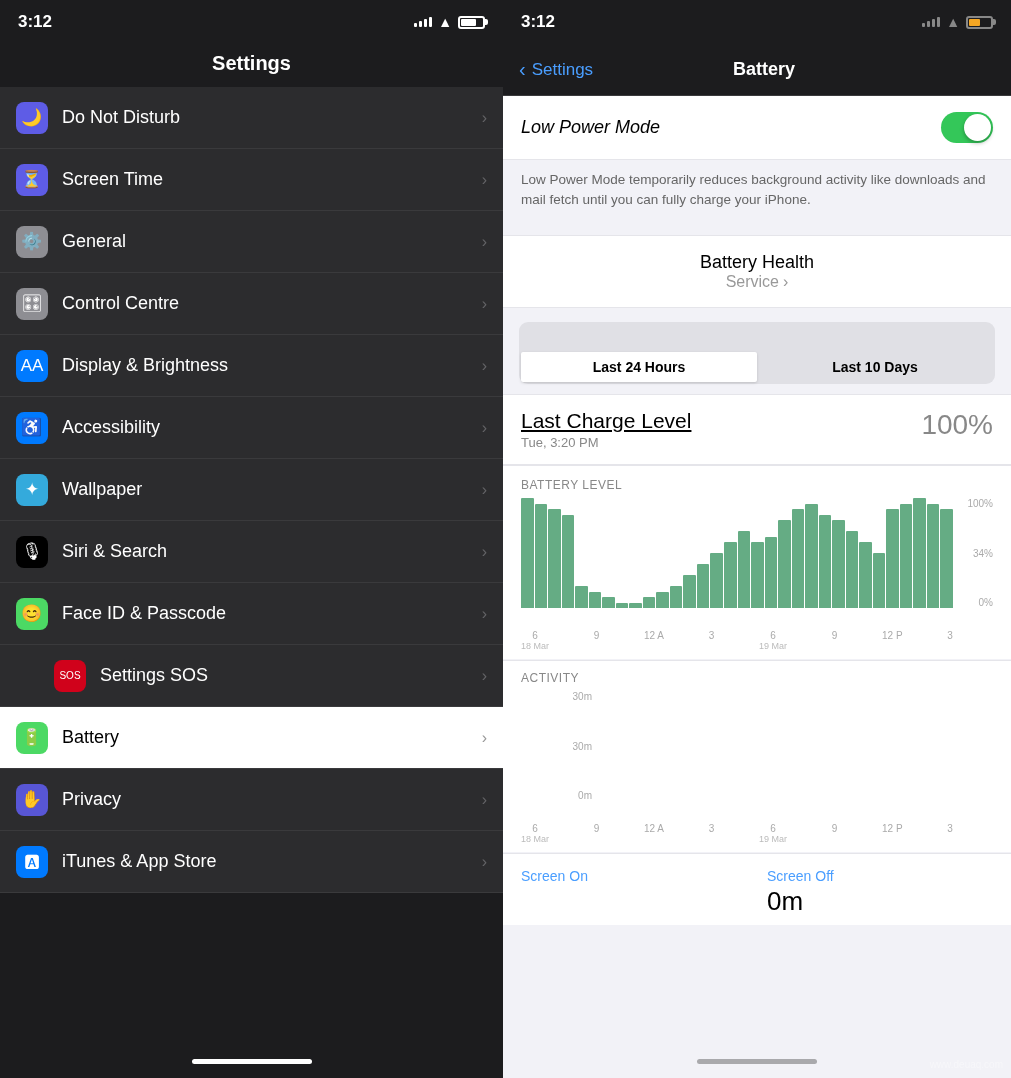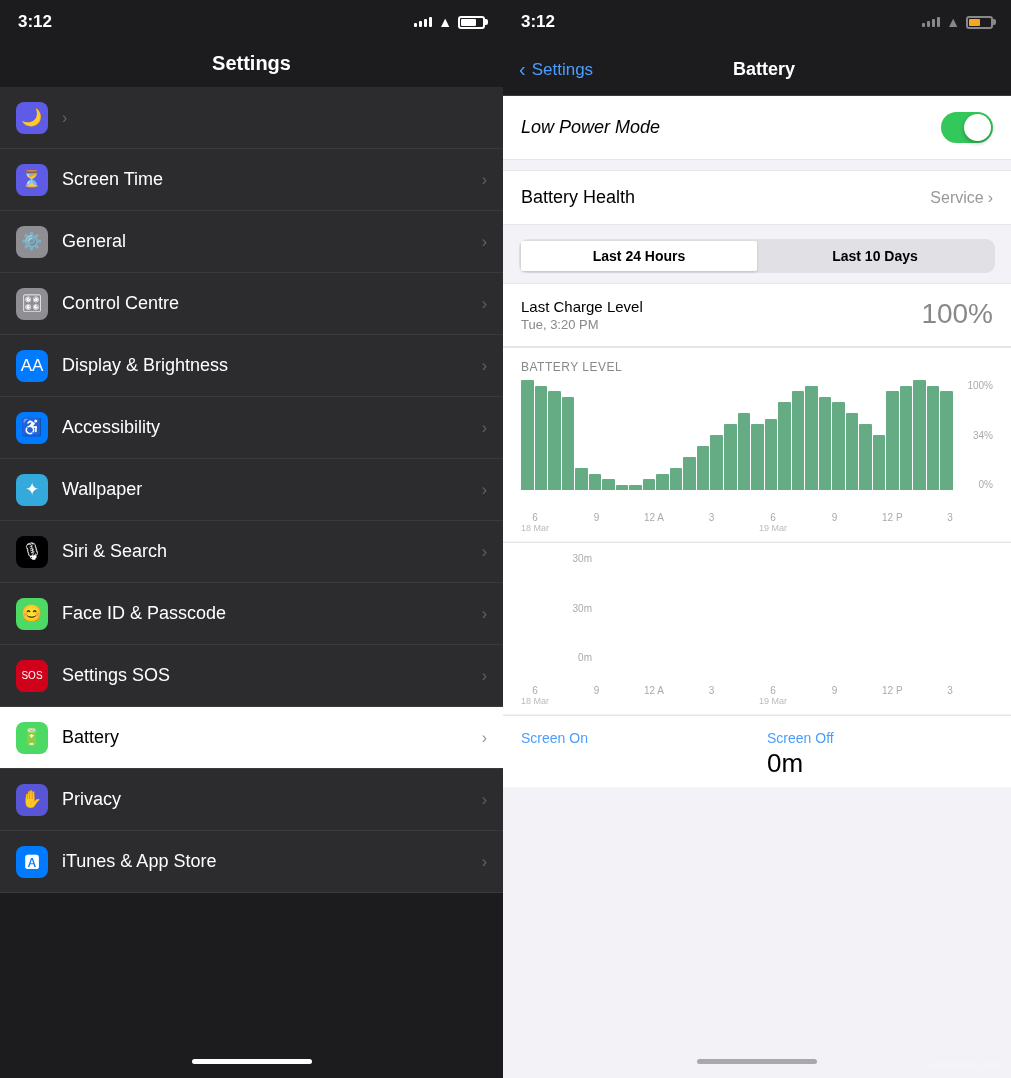--- a/index.html
+++ b/index.html
@@ -503,6 +503,7 @@
 
   <div class="settings-item">
         <div class="item-icon" style="background: rgb(94, 92, 230); font-size: 17px;">🌙</div>
+        <span class="item-label">Do Not Disturb</span>
         <span class="chevron">›</span>
       </div>
       <div class="settings-item">

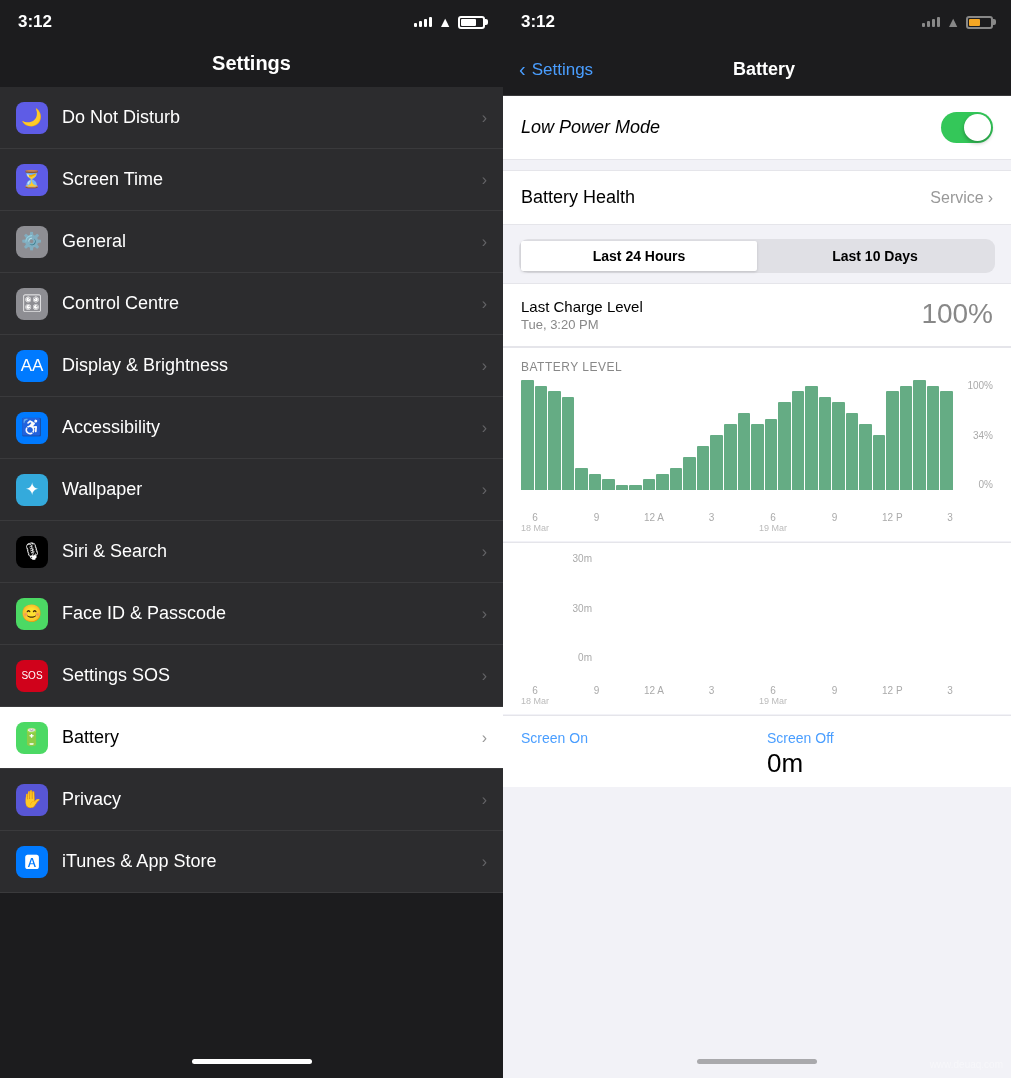--- a/index.html
+++ b/index.html
@@ -607,6 +607,7 @@
       </div>
     </div>
 
+    <div class="low-power-desc">Low Power Mode temporarily reduces background activity like downloads and mail fetch until you can fully charge your iPhone.</div>
 
     <div class="battery-health-row">
       <span class="battery-health-label">Battery Health</span>

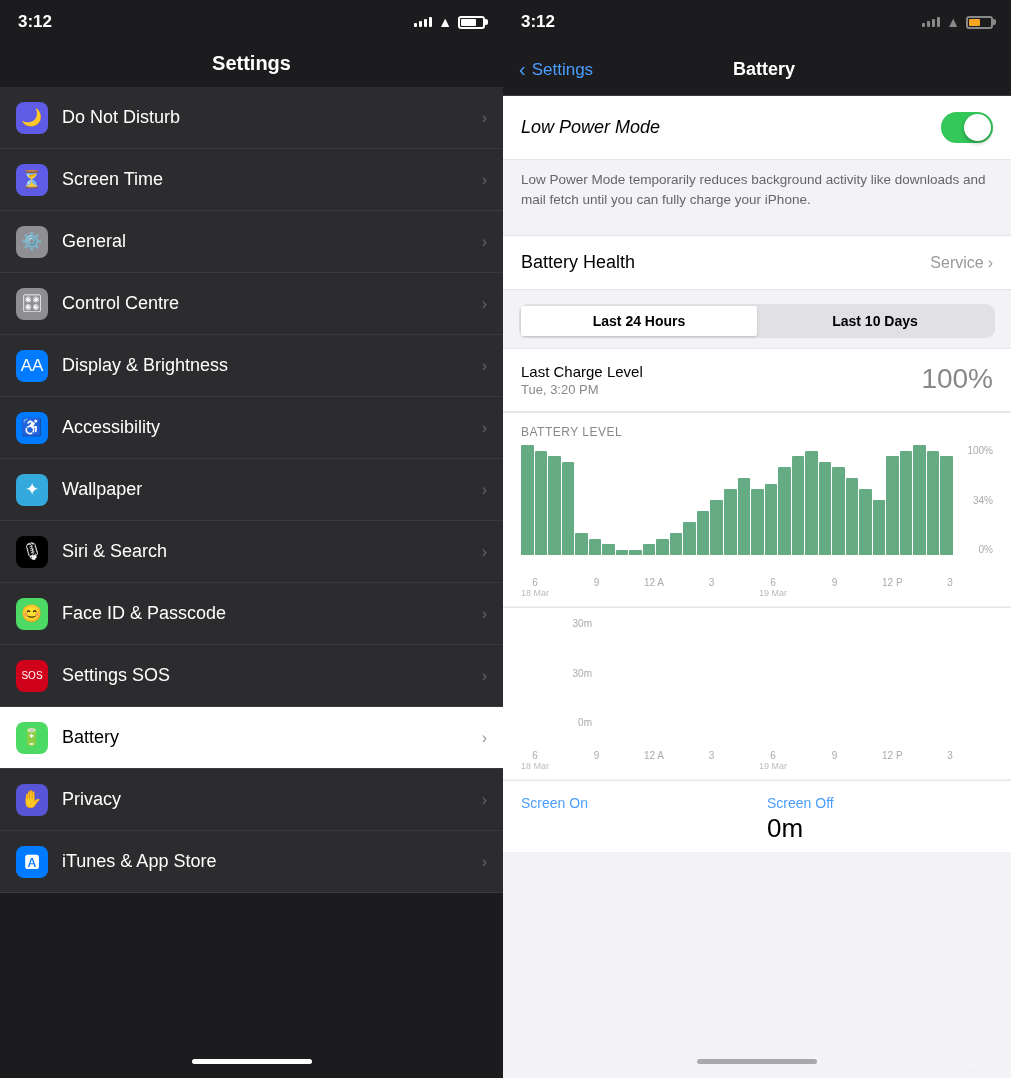--- a/index.html
+++ b/index.html
@@ -288,6 +288,7 @@
       border-top: 0.5px solid #e5e5ea;
       border-bottom: 0.5px solid #e5e5ea;
       cursor: pointer;
+      flex-direction: column;
     }
     .battery-health-label {
       font-size: 18px;

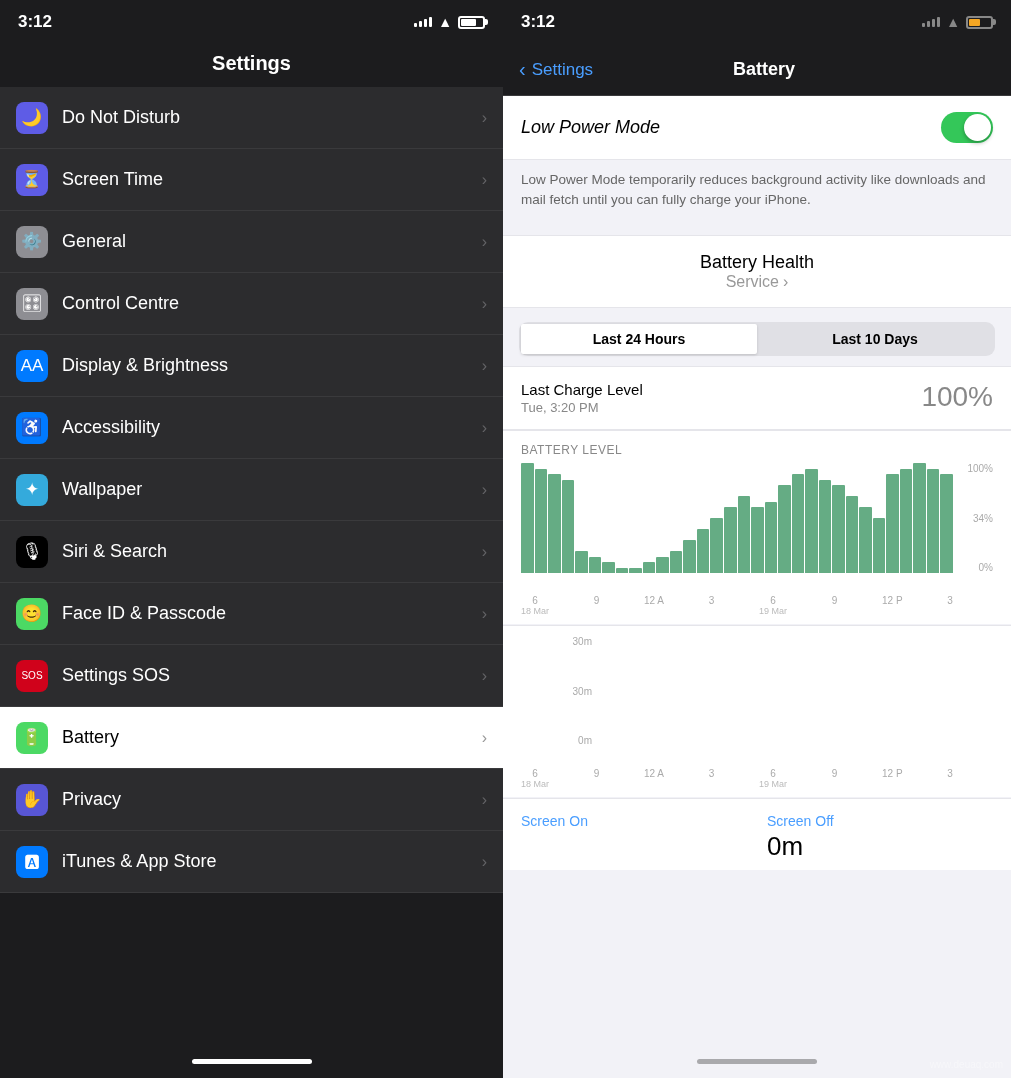--- a/index.html
+++ b/index.html
@@ -319,6 +319,7 @@
       color: #000;
       border-radius: 2px;
       cursor: pointer;
+      margin-top: 28px;
     }
     .time-tab.active {
       background: #fff;

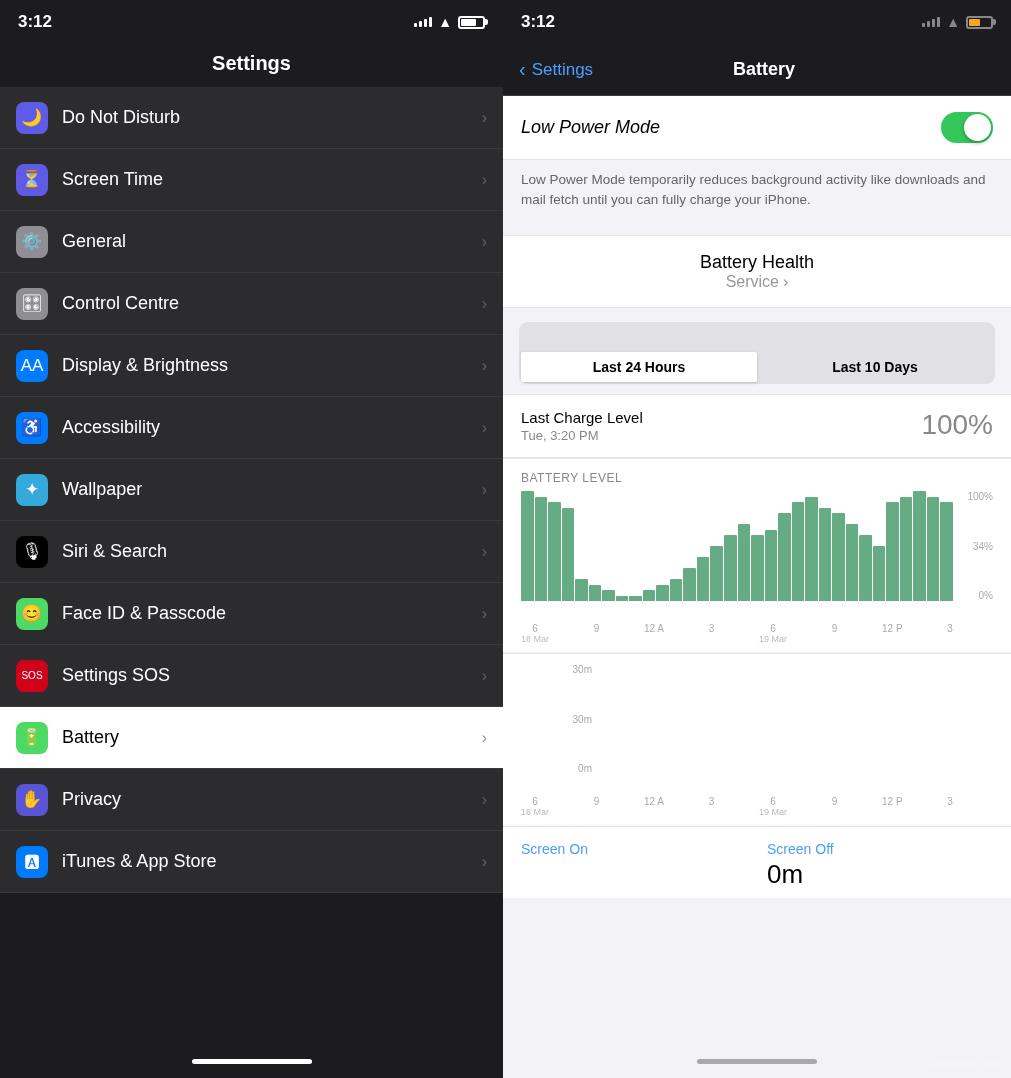--- a/index.html
+++ b/index.html
@@ -338,9 +338,10 @@
     }
     .charge-level-info {}
     .charge-level-title {
-      font-size: 15px;
+      font-size: 21px;
       color: #000;
       font-weight: 400;
+      text-decoration: underline;
     }
     .charge-level-time {
       font-size: 13px;

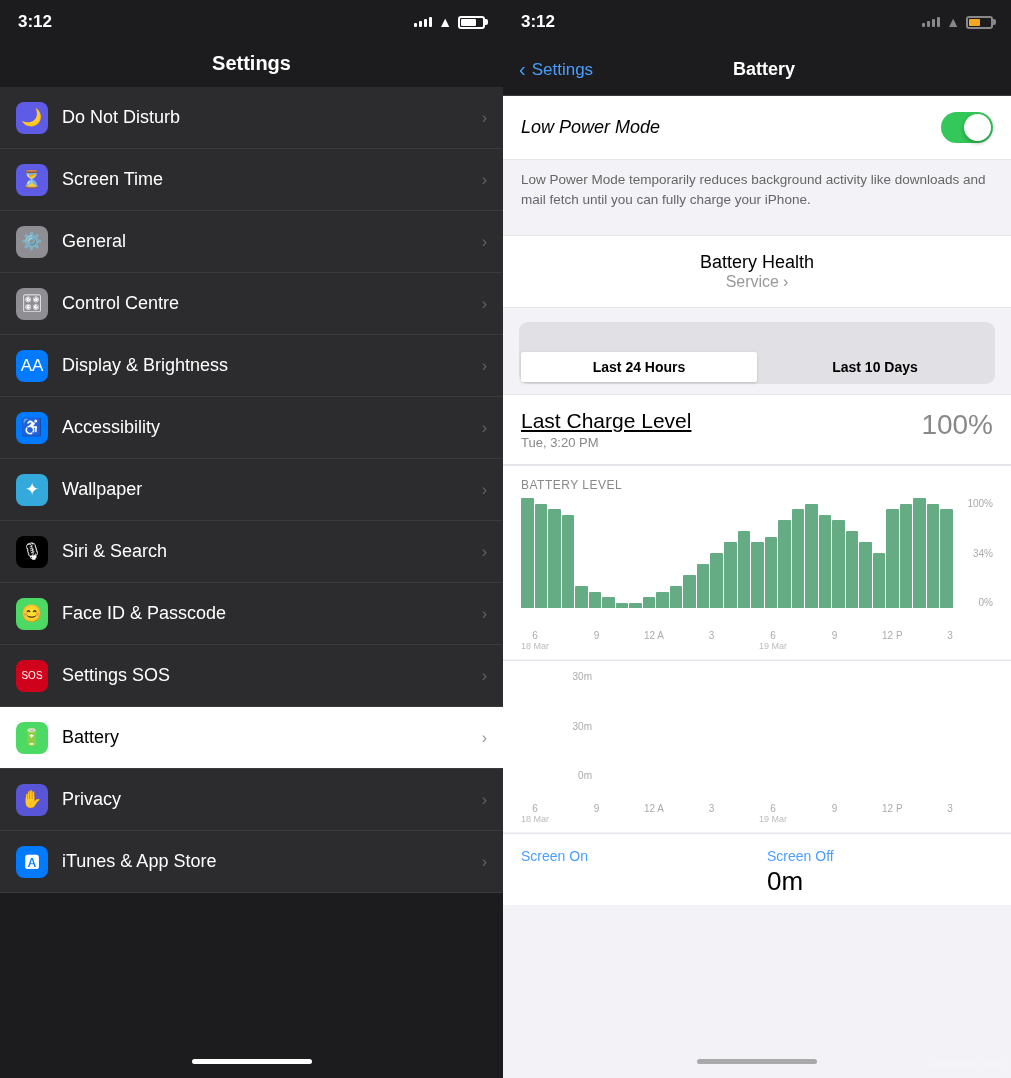--- a/index.html
+++ b/index.html
@@ -550,7 +550,7 @@
         <span class="chevron">›</span>
       </div>
       <div class="settings-item">
-        <div class="item-icon" style="background: rgb(208, 2, 27); font-size: 10px;">SOS</div>
+        <div class="item-icon" style="background: rgb(208, 2, 27); font-size: 10px; margin-left: 38px;">SOS</div>
         <span class="item-label">Settings SOS</span>
         <span class="chevron">›</span>
       </div>

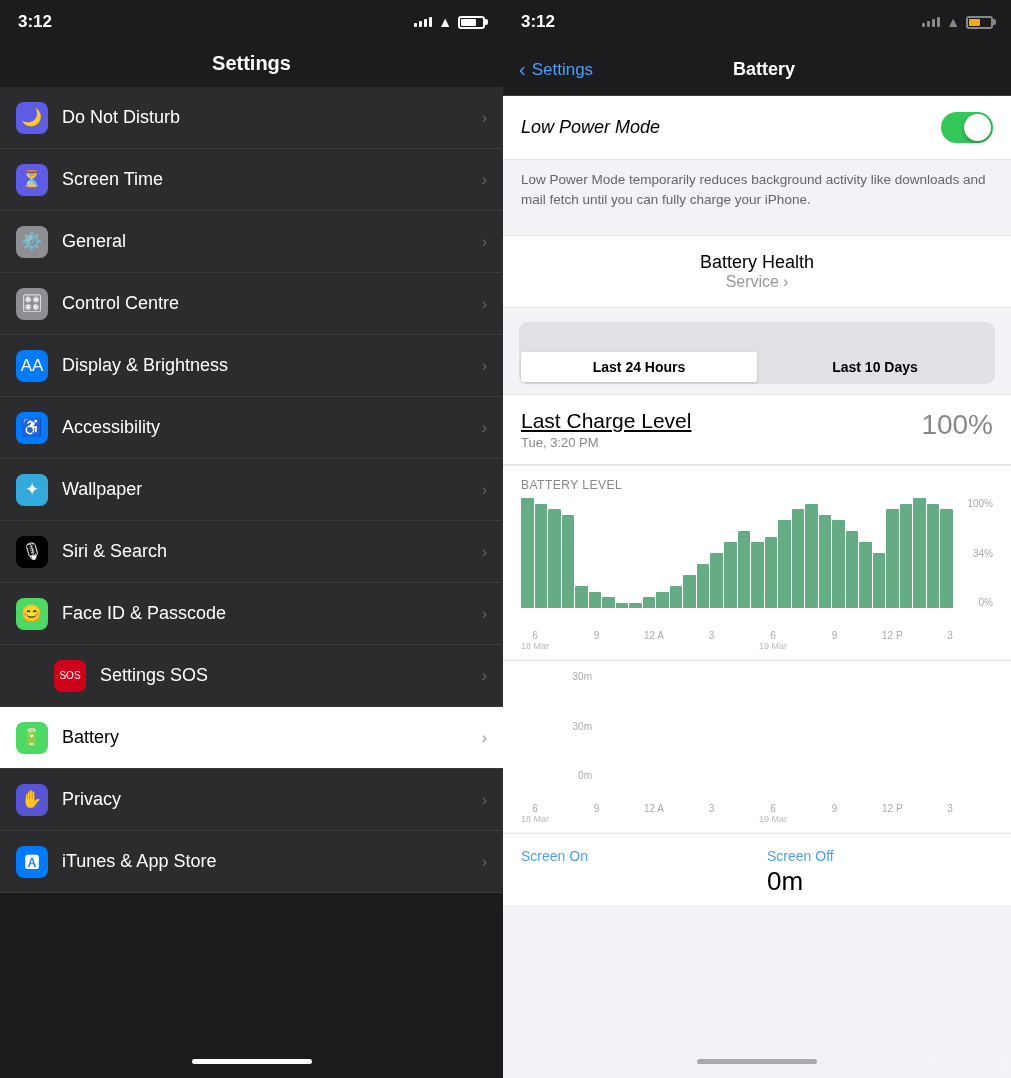--- a/index.html
+++ b/index.html
@@ -714,6 +714,7 @@
     </div>
 
     <div class="activity-section">
+      <div class="chart-section-label">ACTIVITY</div>
       <div class="chart-container">
         <div class="activity-bars" id="activity-bars">
         <div class="activity-bar" style="height: 0%;"></div>

